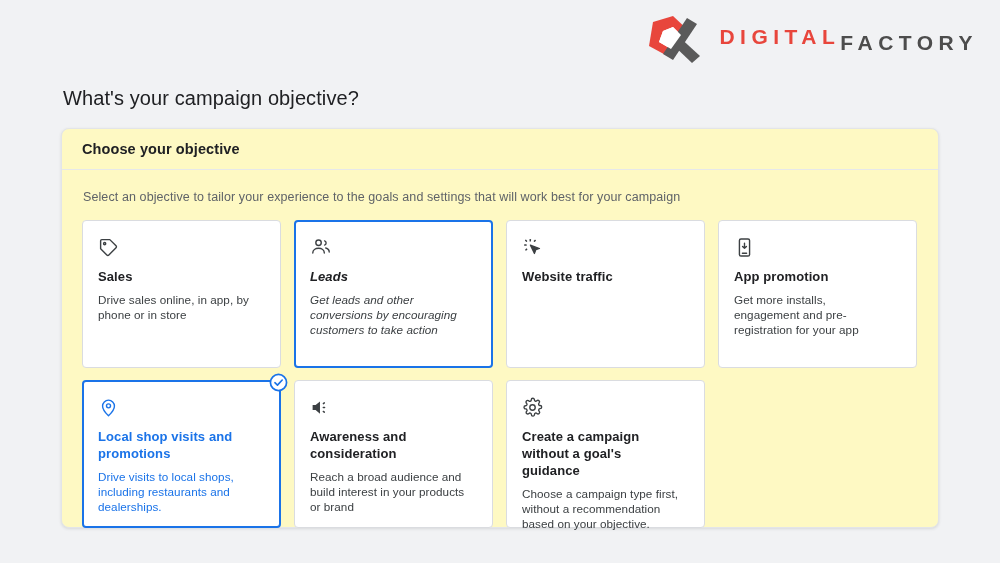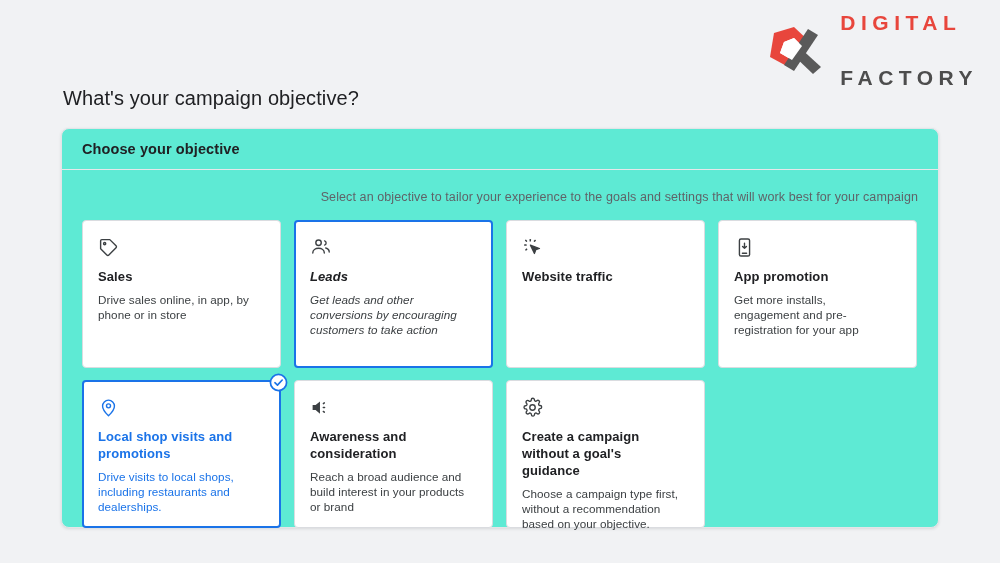--- a/index.html
+++ b/index.html
@@ -18,7 +18,7 @@
     display:flex; align-items:center; gap:14px;
   }
   .logo-mark{width:62px;height:54px;display:block;}
-  .logo-word{display:flex;flex-direction:column;line-height:1;gap:28px;}
+  .logo-word{display:flex;line-height:1;}
   .logo-word .l1{
     font-size:21px;font-weight:bold;color:#e8463c;
     letter-spacing:5.5px;font-family:"Liberation Sans",sans-serif;

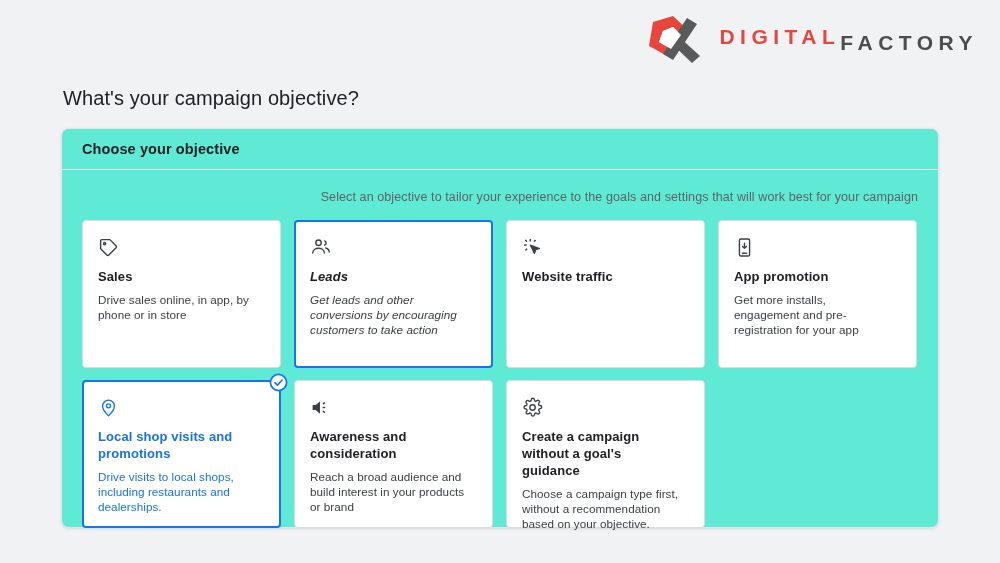--- a/index.html
+++ b/index.html
@@ -40,7 +40,7 @@
   .panel{
     position:absolute;left:61px;top:128px;
     width:878px;height:400px;
-    background:#5eead4;
+    background:#fef9c3;
     border:1px solid #e3e5e8;
     border-radius:8px;
     box-shadow:0 1px 3px rgba(60,64,67,.14);

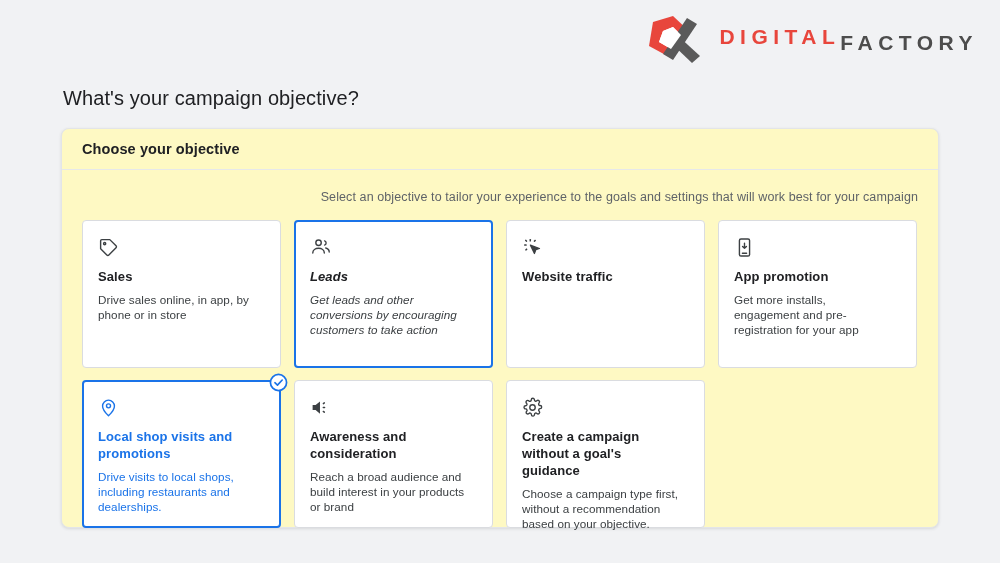--- a/index.html
+++ b/index.html
@@ -56,7 +56,7 @@
   .panel-header-title{font-size:14.5px;color:#202124;font-weight:bold;letter-spacing:.1px;}
   .panel-body{padding:20px 20px 0 20px;}
   .panel-subtitle{
-    font-size:12.5px;color:#5f6368;margin:0 0 16px 1px;letter-spacing:.1px;text-align:right;
+    font-size:12.5px;color:#5f6368;margin:0 0 16px 1px;letter-spacing:.1px;
   }
 
   

